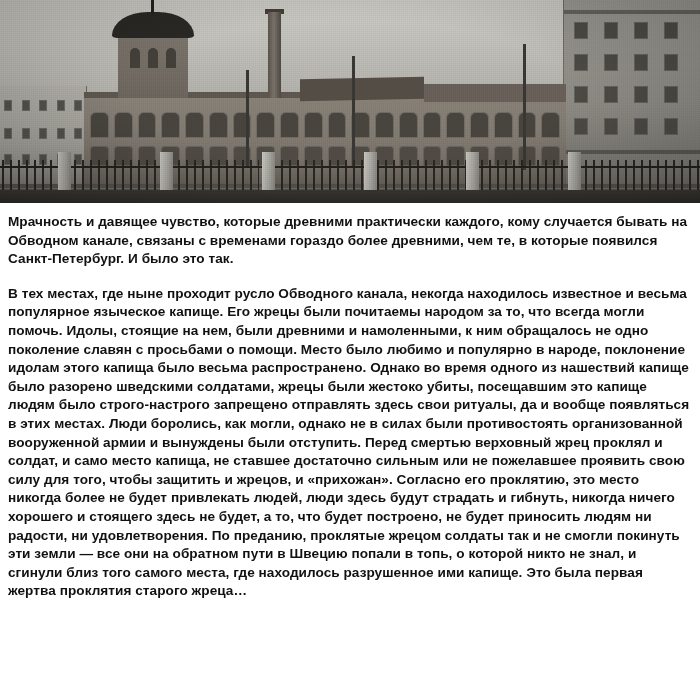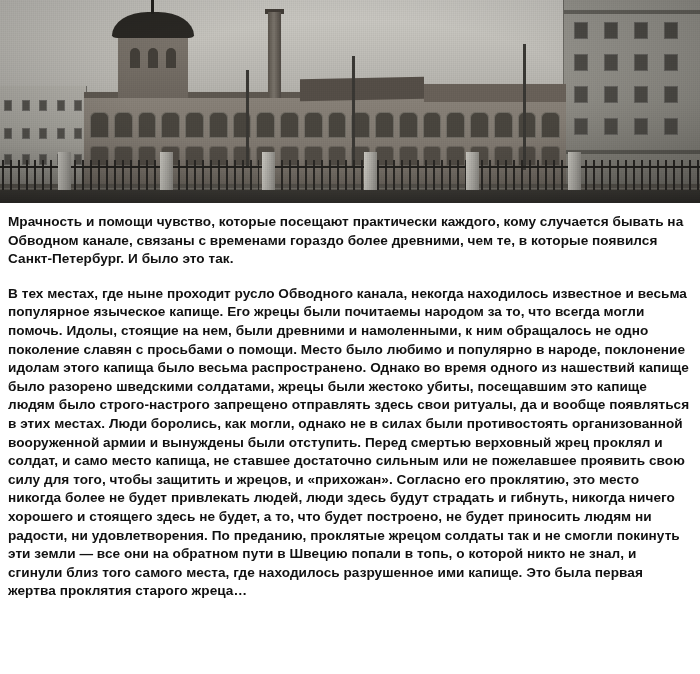--- a/index.html
+++ b/index.html
@@ -449,7 +449,7 @@
   </div>
 
   <div class="article">
-    <p>Мрачность и помощи чувство, которые посещают практически каждого, кому случается бывать на Обводном канале, связаны с временами гораздо более древними, чем те, в которые появился Санкт-Петербург. И было это так.</p>
+    <p>Мрачность и давящее чувство, которые древними практически каждого, кому случается бывать на Обводном канале, связаны с временами гораздо более древними, чем те, в которые появился Санкт-Петербург. И было это так.</p>
     <p>В тех местах, где ныне проходит русло Обводного канала, некогда находилось известное и весьма популярное языческое капище. Его жрецы были почитаемы народом за то, что всегда могли помочь. Идолы, стоящие на нем, были древними и намоленными, к ним обращалось не одно поколение славян с просьбами о помощи. Место было любимо и популярно в народе, поклонение идолам этого капища было весьма распространено. Однако во время одного из нашествий капище было разорено шведскими солдатами, жрецы были жестоко убиты, посещавшим это капище людям было строго-настрого запрещено отправлять здесь свои ритуалы, да и вообще появляться в этих местах. Люди боролись, как могли, однако не в силах были противостоять организованной вооруженной армии и вынуждены были отступить. Перед смертью верховный жрец проклял и солдат, и само место капища, не ставшее достаточно сильным или не пожелавшее проявить свою силу для того, чтобы защитить и жрецов, и «прихожан». Согласно его проклятию, это место никогда более не будет привлекать людей, люди здесь будут страдать и гибнуть, никогда ничего хорошего и стоящего здесь не будет, а то, что будет построено, не будет приносить людям ни радости, ни удовлетворения. По преданию, проклятые жрецом солдаты так и не смогли покинуть эти земли — все они на обратном пути в Швецию попали в топь, о которой никто не знал, и сгинули близ того самого места, где находилось разрушенное ими капище. Это была первая жертва проклятия старого жреца…</p>
   </div>
 

